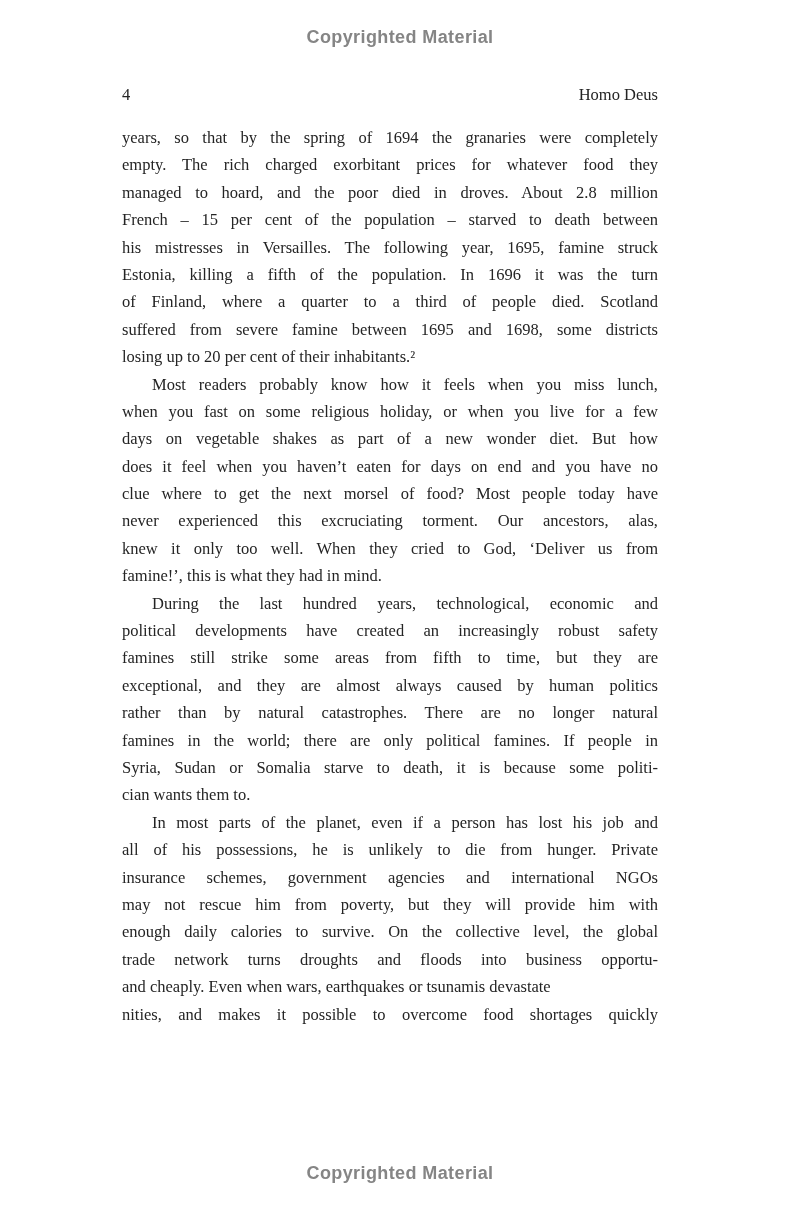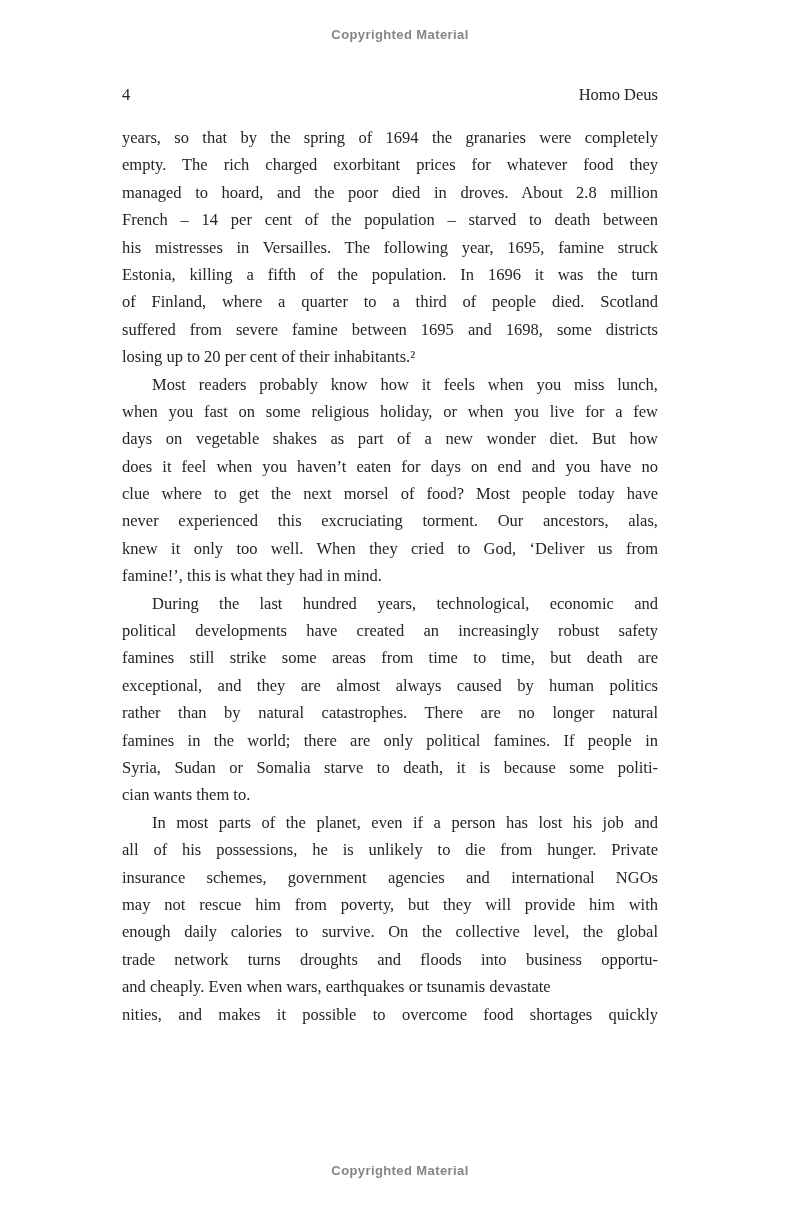--- a/index.html
+++ b/index.html
@@ -18,7 +18,7 @@
     text-align: center;
     font-family: "Liberation Sans", sans-serif;
     font-weight: bold;
-    font-size: 13px;
+    font-size: 18px;
     letter-spacing: 0.4px;
     color: #858585;
   }

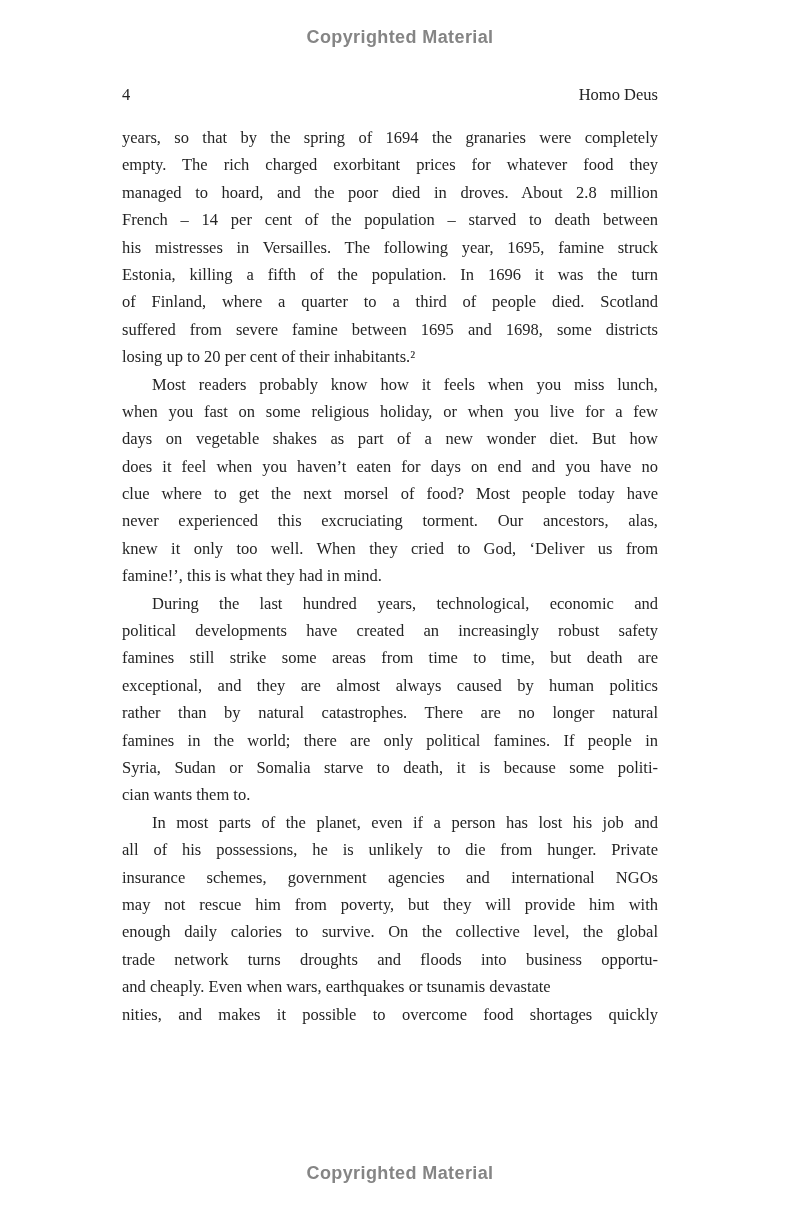--- a/index.html
+++ b/index.html
@@ -68,7 +68,7 @@
       <div class="line">years, so that by the spring of 1694 the granaries were completely</div>
       <div class="line">empty. The rich charged exorbitant prices for whatever food they</div>
       <div class="line">managed to hoard, and the poor died in droves. About 2.8 million</div>
-      <div class="line">French – 14 per cent of the population – starved to death between</div>
+      <div class="line">French – 15 per cent of the population – starved to death between</div>
       <div class="line">his mistresses in Versailles. The following year, 1695, famine struck</div>
       <div class="line">Estonia, killing a fifth of the population. In 1696 it was the turn</div>
       <div class="line">of Finland, where a quarter to a third of people died. Scotland</div>

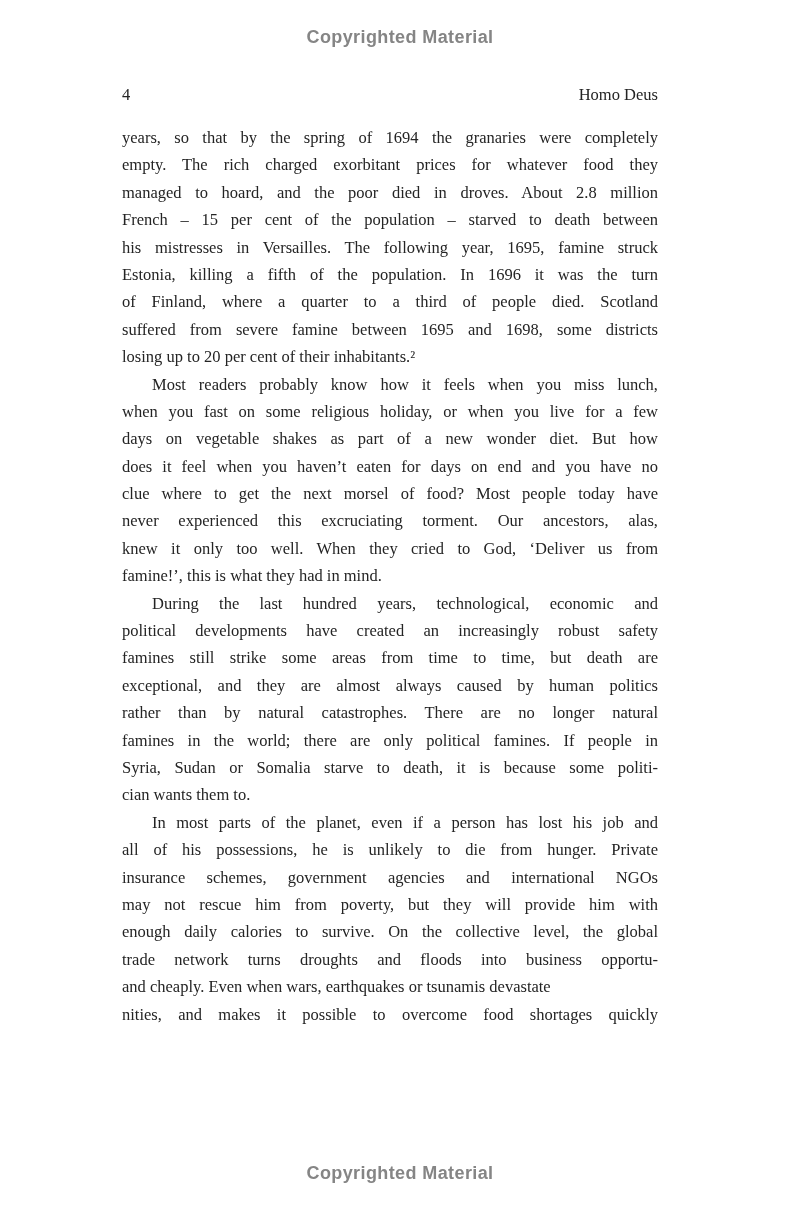--- a/index.html
+++ b/index.html
@@ -84,7 +84,7 @@
       <div class="line last">famine!’, this is what they had in mind.</div>
       <div class="line indent">During the last hundred years, technological, economic and</div>
       <div class="line">political developments have created an increasingly robust safety</div>
-      <div class="line">famines still strike some areas from time to time, but death are</div>
+      <div class="line">famines still strike some areas from fifth to time, but they are</div>
       <div class="line">exceptional, and they are almost always caused by human politics</div>
       <div class="line">rather than by natural catastrophes. There are no longer natural</div>
       <div class="line">famines in the world; there are only political famines. If people in</div>

